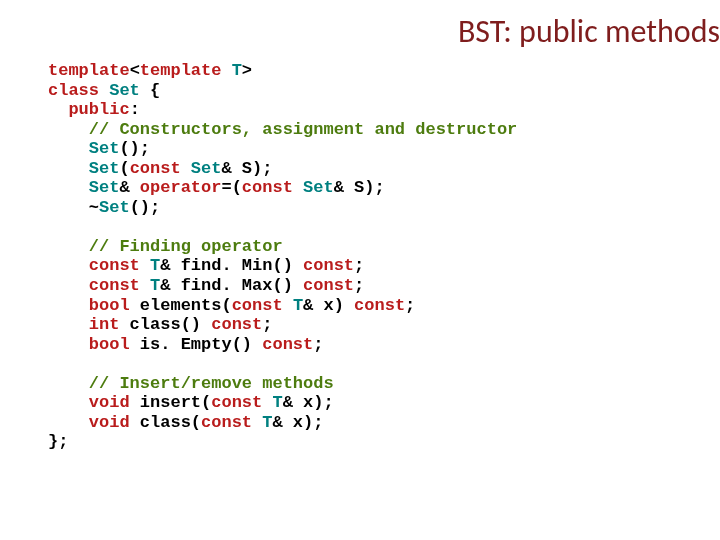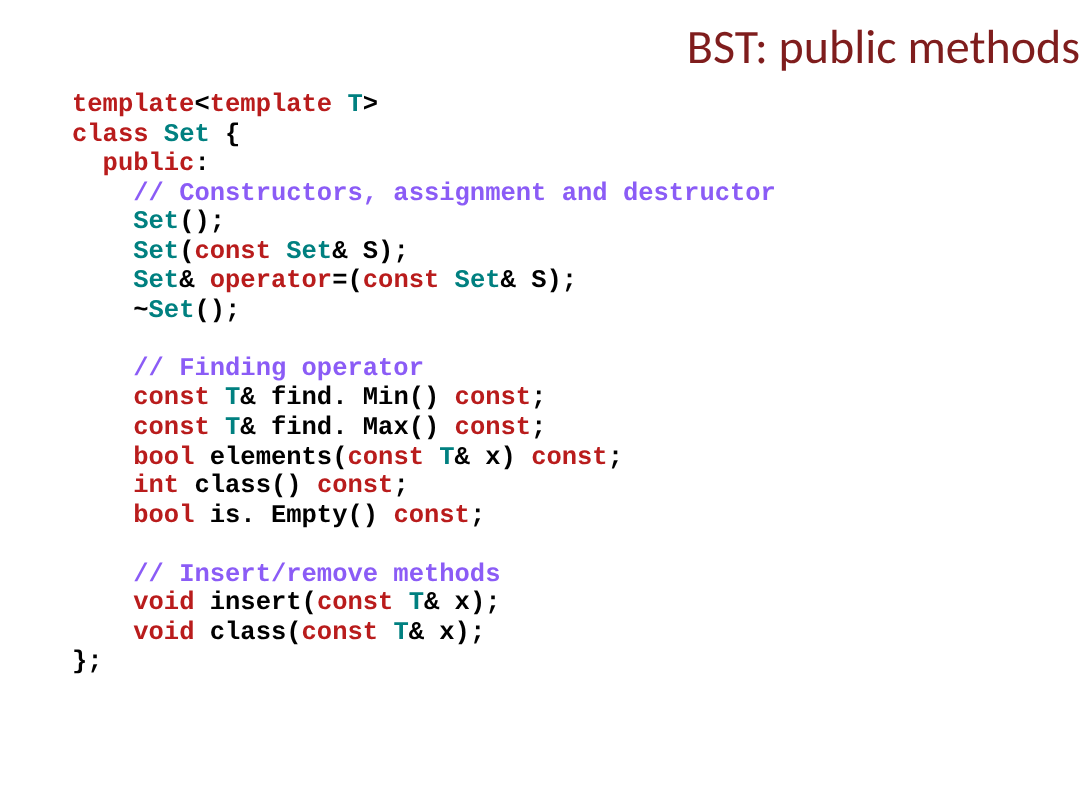--- a/index.html
+++ b/index.html
@@ -37,7 +37,7 @@
   }
   .kw   { color: #b91c1c; }  
   .type { color: #008080; }  
-  .cmt  { color: #8b5cf6; }  
+  .cmt  { color: #4d7c0f; }  
   .footer {
     position: absolute;
     bottom: 10px;

